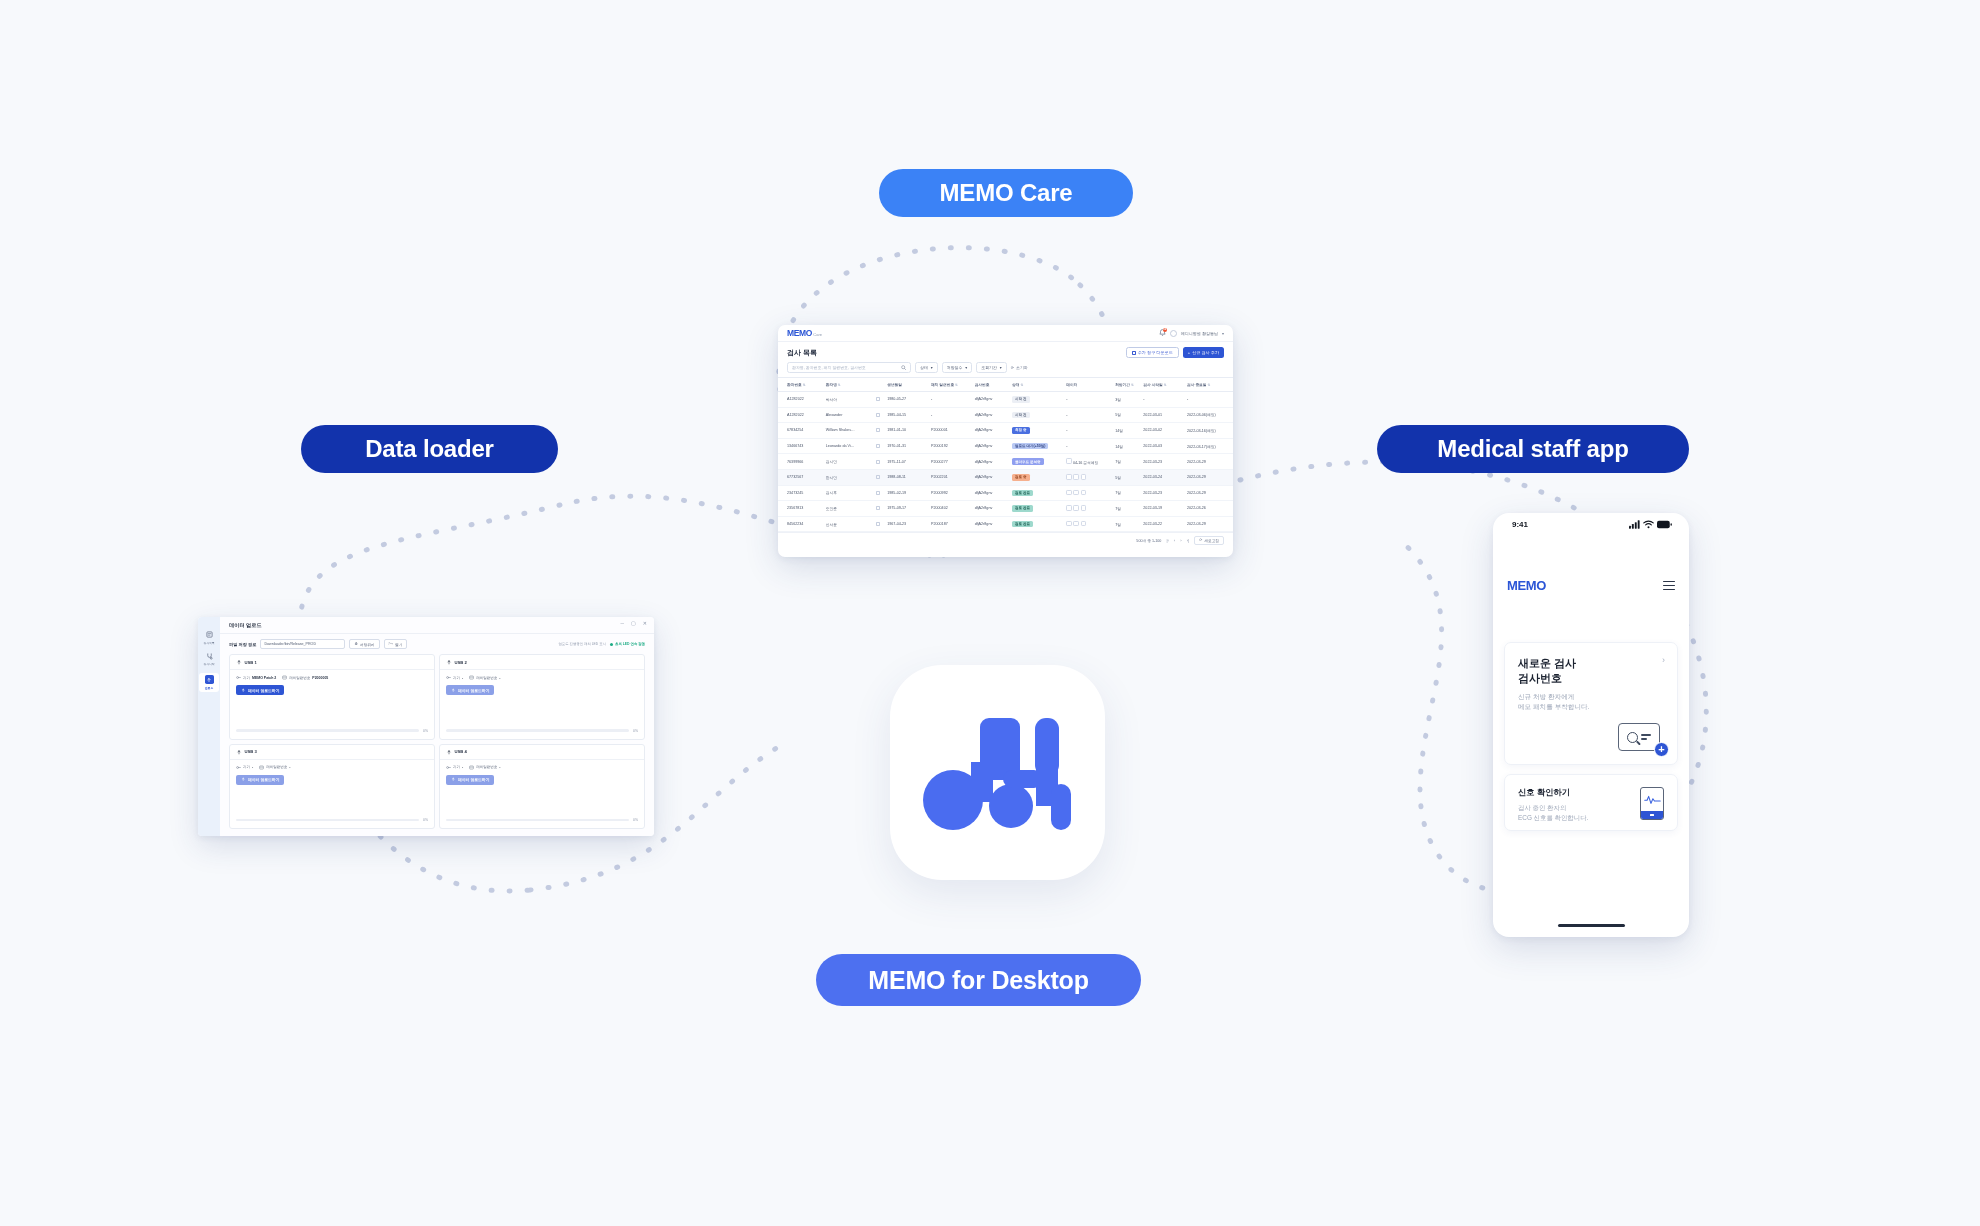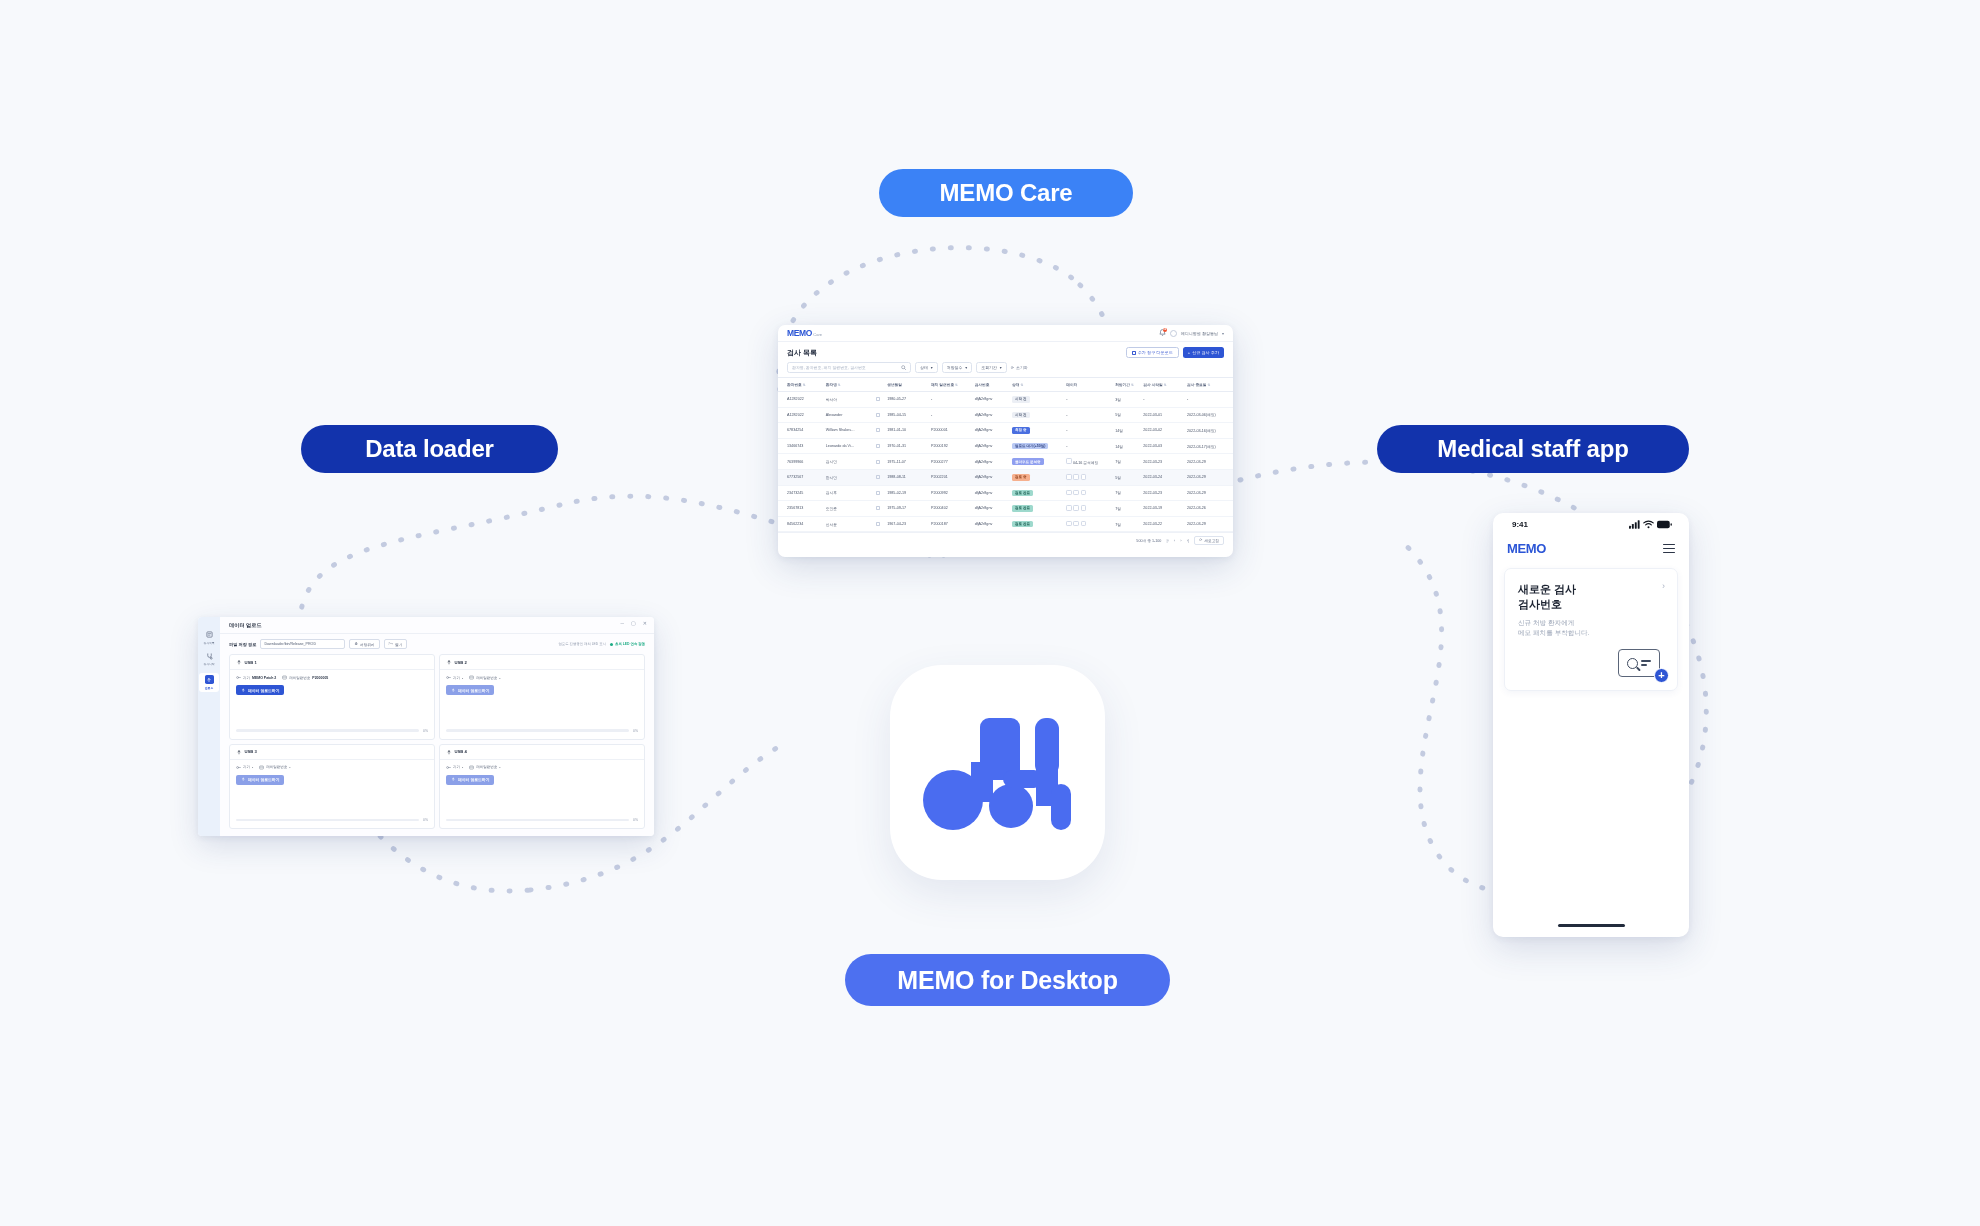--- a/index.html
+++ b/index.html
@@ -218,9 +218,9 @@
   
   #phone {
     position: absolute; left: 1493px; top: 513px; width: 196px; height: 424px;
-    background: #ffffff; border-radius: 10px;
+    background: #ffffff; border-radius: 16px;
     box-shadow: 0 12px 34px rgba(40,60,120,.15), 0 2px 7px rgba(40,60,120,.07);
-    overflow: hidden; display: flex; flex-direction: column;
+    overflow: hidden; display: flex; flex-direction: column; gap: 37px;
   }
   .ph-status {
     height: 22px; display: flex; align-items: center; justify-content: space-between;

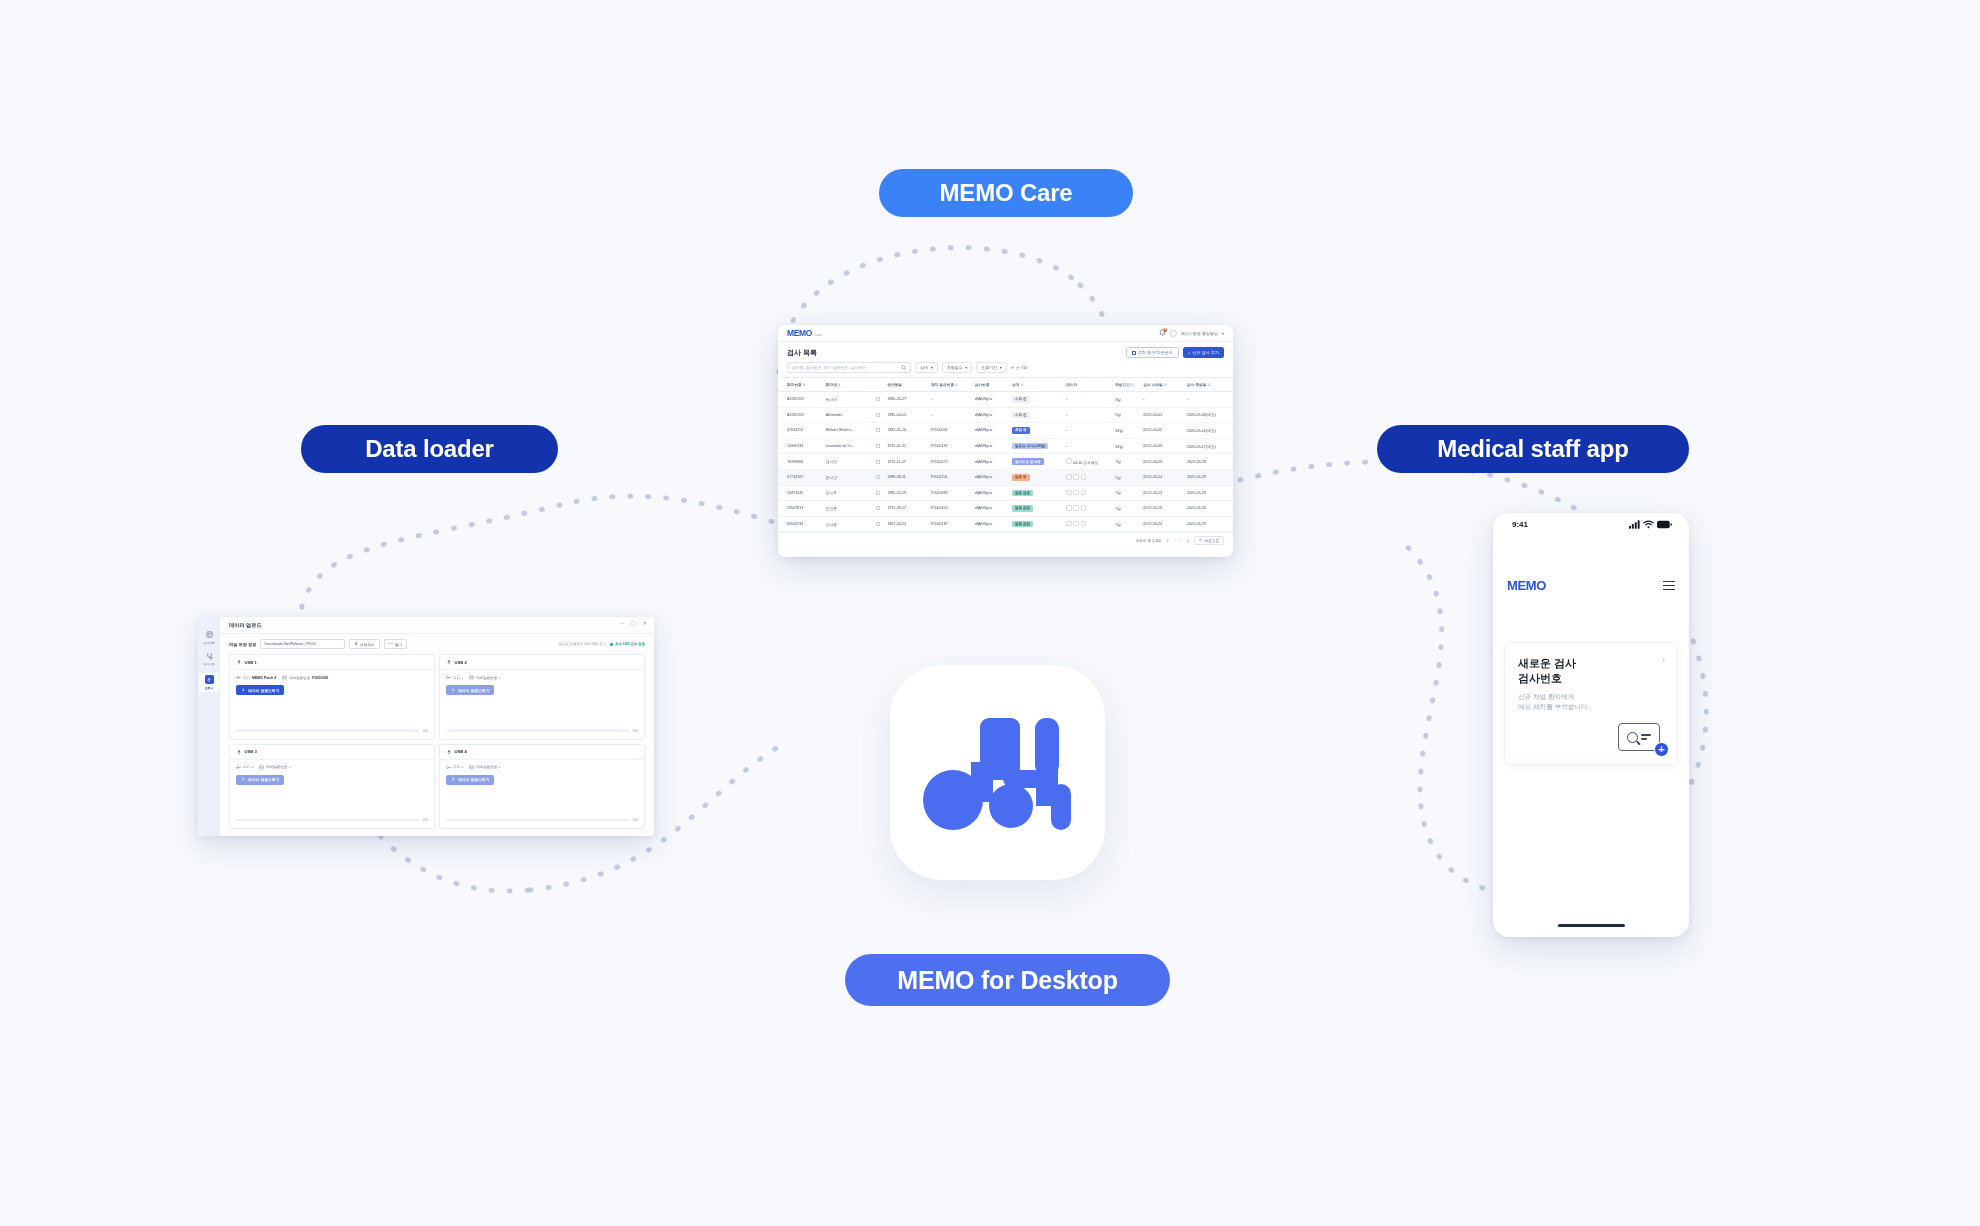--- a/index.html
+++ b/index.html
@@ -823,6 +823,25 @@
         <div class="ph-plus">+</div>
       </div>
 
+      <div class="ph-card ph-card-b">
+        <div>
+          <div class="ph-c2-title">신호 확인하기</div>
+          <div class="ph-c2-desc">
+            <div>검사 중인 환자의</div>
+            <div>ECG 신호를 확인합니다.</div>
+          </div>
+        </div>
+        <div class="ph-device">
+          <span class="scr">
+            <svg width="17" height="11" viewBox="0 0 22 12">
+                <path d="M1 7h3l2-5 3 9 2.5-6 2 3h7.5" fill="none" stroke="#3a62e0" stroke-width="1.4" stroke-linecap="round" stroke-linejoin="round"></path>
+              </svg>
+          </span>
+          <span class="foot">
+              <i></i>
+            </span>
+        </div>
+      </div>
     </div>
 
     <div class="ph-home">

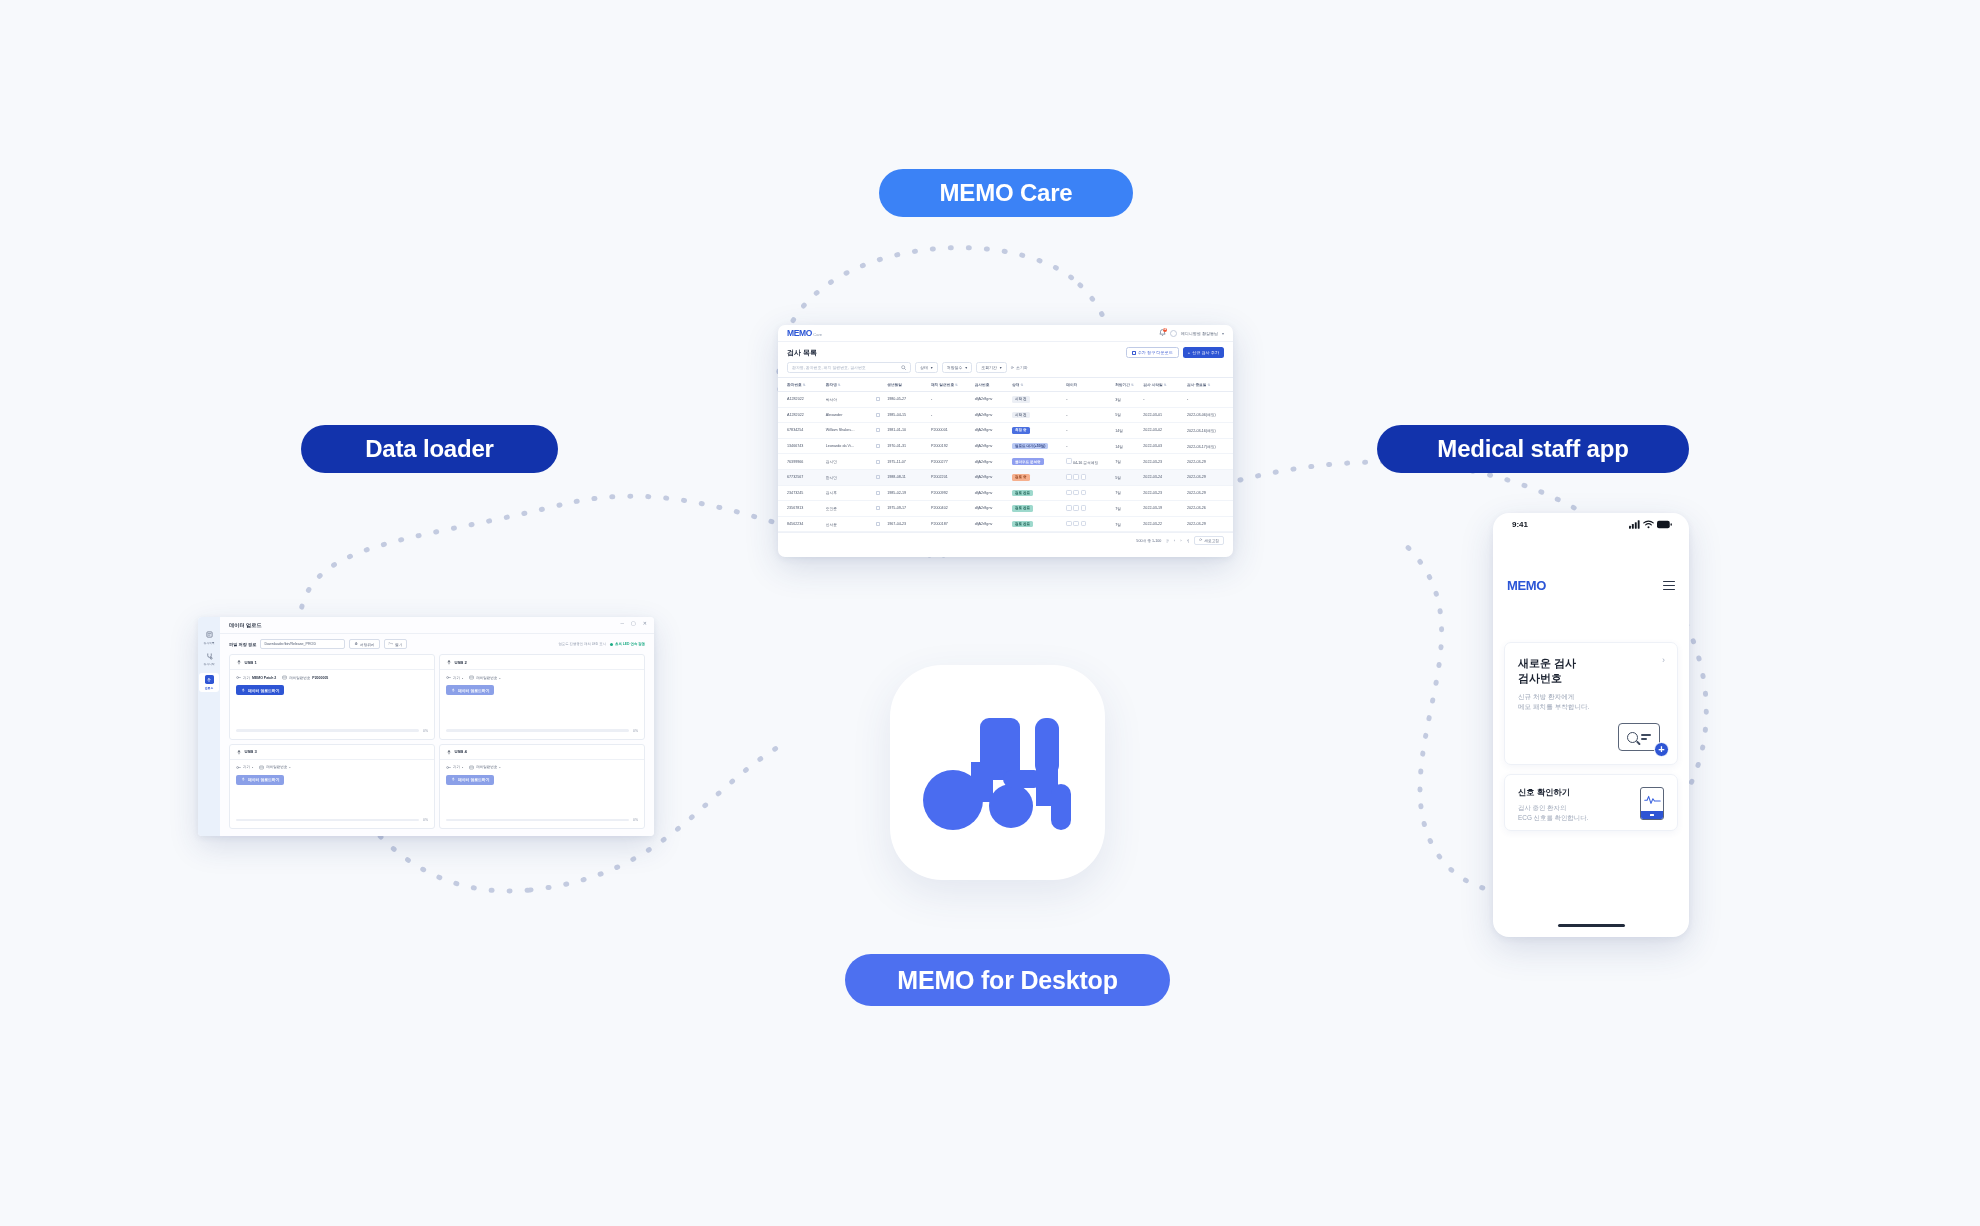--- a/index.html
+++ b/index.html
@@ -27,7 +27,7 @@
   .pill-care      { left: 879px;  top: 169px; width: 254px; height: 48px; background: #3b82f6; font-size: 24px; }
   .pill-loader    { left: 301px;  top: 425px; width: 257px; height: 48px; background: #1233ac; font-size: 24px; }
   .pill-medical   { left: 1377px; top: 425px; width: 312px; height: 48px; background: #1233ac; font-size: 24px; }
-  .pill-desktop   { left: 845px;  top: 954px; width: 325px; height: 52px; background: #4d70f0; font-size: 25px; }
+  .pill-desktop   { left: 816px;  top: 954px; width: 325px; height: 52px; background: #4d70f0; font-size: 25px; }
 
   
   #dash {

